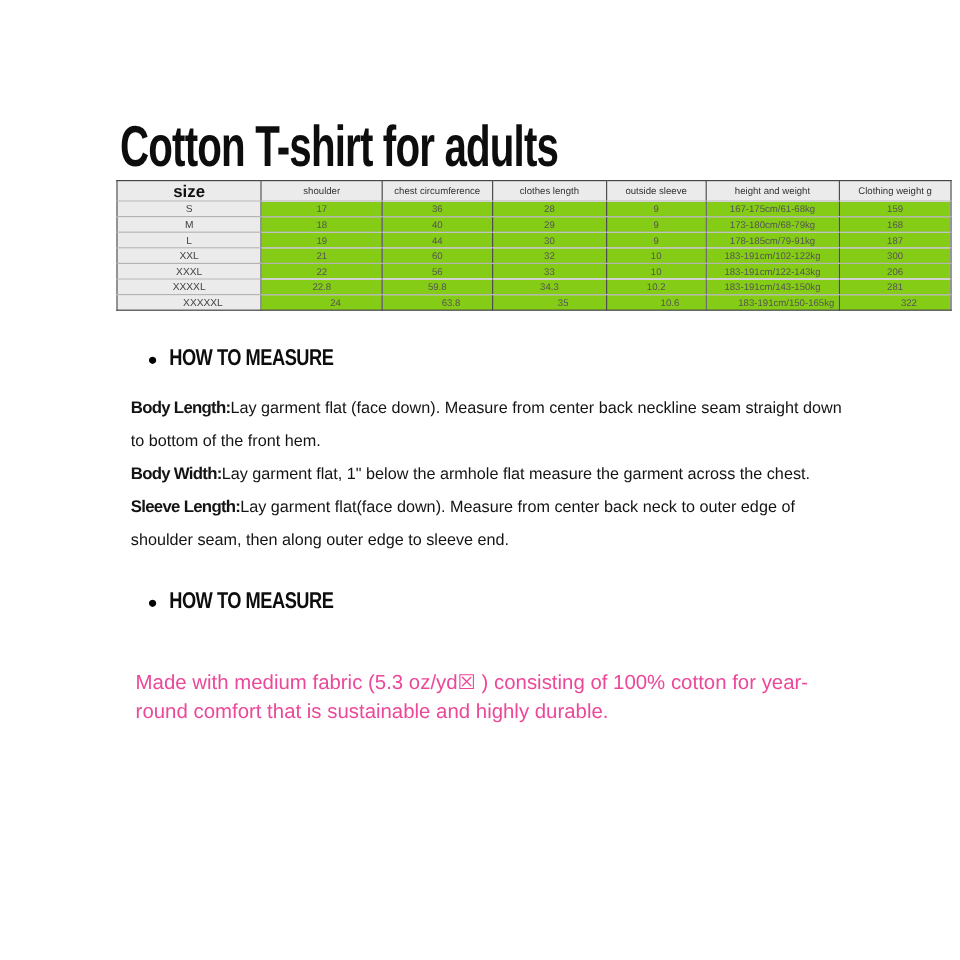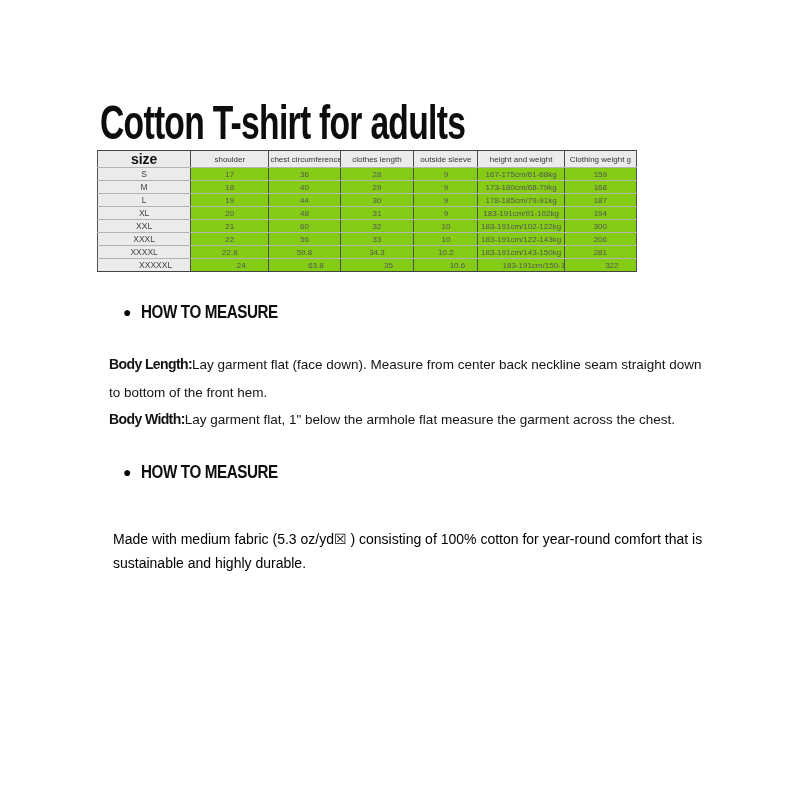--- a/index.html
+++ b/index.html
@@ -36,7 +36,7 @@
 
   
   table.size-table {
-    width: 540px;
+    width: 696px;
     margin-top: 3px;
     border-collapse: collapse;
     table-layout: fixed;

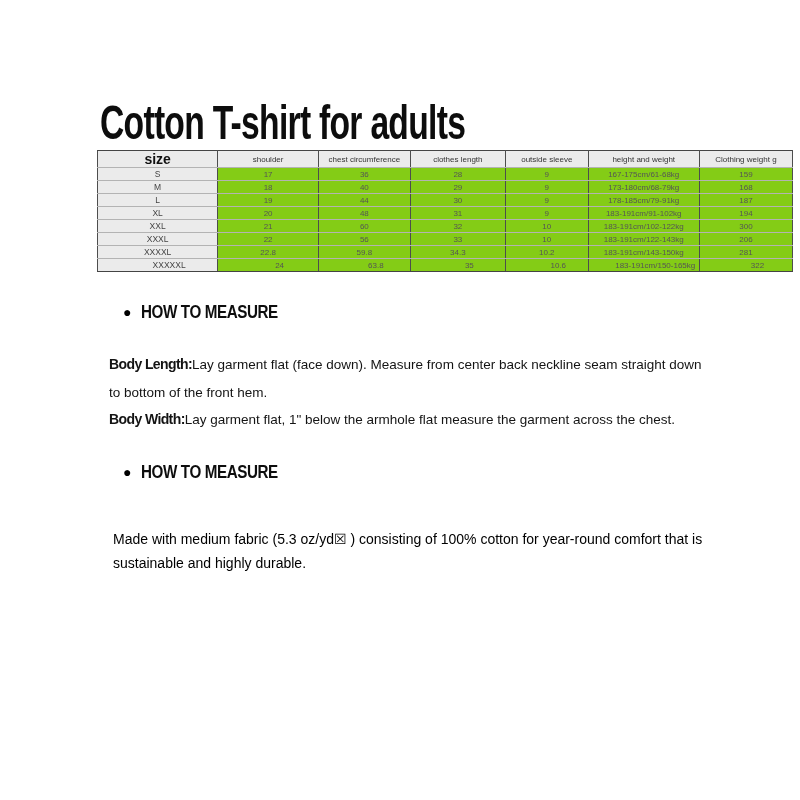--- a/index.html
+++ b/index.html
@@ -181,15 +181,6 @@
           <td>187</td>
         </tr>
         <tr>
-          <td>XL</td>
-          <td>20</td>
-          <td>48</td>
-          <td>31</td>
-          <td>9</td>
-          <td>183-191cm/91-102kg</td>
-          <td>194</td>
-        </tr>
-        <tr>
           <td>XXL</td>
           <td>21</td>
           <td>60</td>

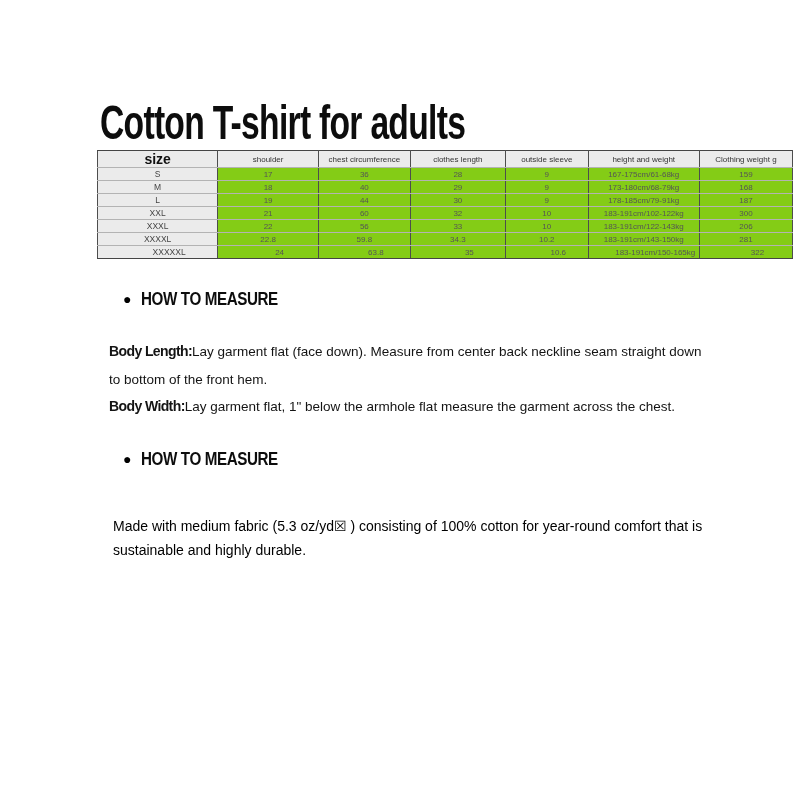--- a/index.html
+++ b/index.html
@@ -112,7 +112,7 @@
     color: #0d0d0d;
   }
   .section-1 { margin-top: 29px; }
-  .section-1 .items { margin-top: 28px; margin-left: 12px; width: 596px; }
+  .section-1 .items { margin-top: 16px; margin-left: 12px; width: 596px; }
   .measure-item { font-size: 13.5px; line-height: 27.5px; color: #141414; }
   .measure-item .item-label {
     font-weight: 700;

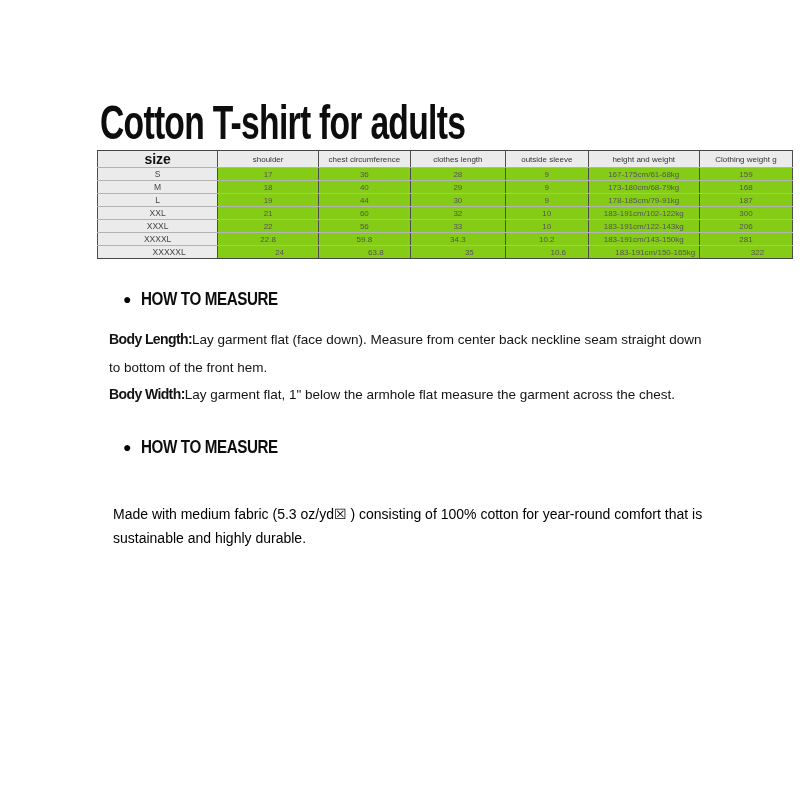--- a/index.html
+++ b/index.html
@@ -228,6 +228,7 @@
     <div class="items">
       <p class="measure-item"><span class="item-label">Body Length:</span><span>Lay garment flat (face down). Measure from center back neckline seam straight down to bottom of the front hem.</span></p>
       <p class="measure-item"><span class="item-label">Body Width:</span><span>Lay garment flat, 1" below the armhole flat measure the garment across the chest.</span></p>
+      <p class="measure-item"><span class="item-label">Sleeve Length:</span><span>Lay garment flat(face down). Measure from center back neck to outer edge of shoulder seam, then along outer edge to sleeve end.</span></p>
     </div>
   </div>
 

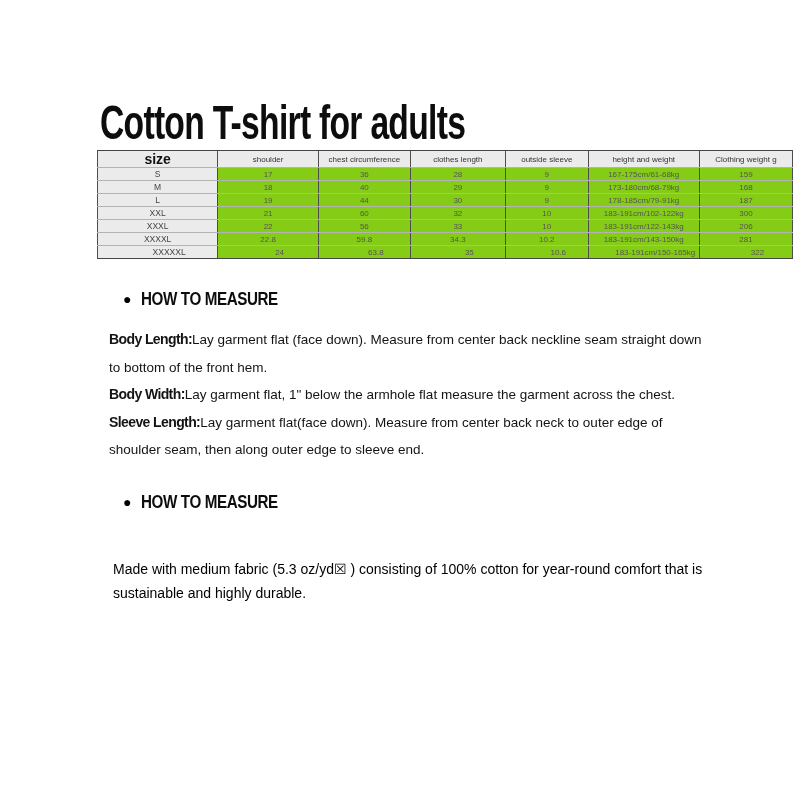--- a/index.html
+++ b/index.html
@@ -121,7 +121,7 @@
   }
   .section-2 { margin-top: 27px; }
   .section-2 .paragraphs { margin-top: 11px; margin-left: 16px; width: 592px; }
-  .fabric-paragraph { font-size: 14px; line-height: 24px; color: #000000; margin-top: 44px; }
+  .fabric-paragraph { font-size: 17px; line-height: 24px; color: #ec4899; margin-top: 44px; }
 </style>
 </head>
 <body>

